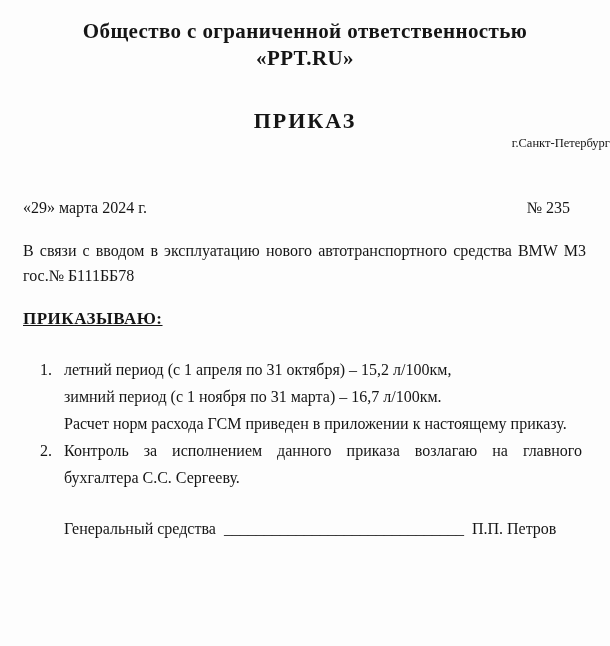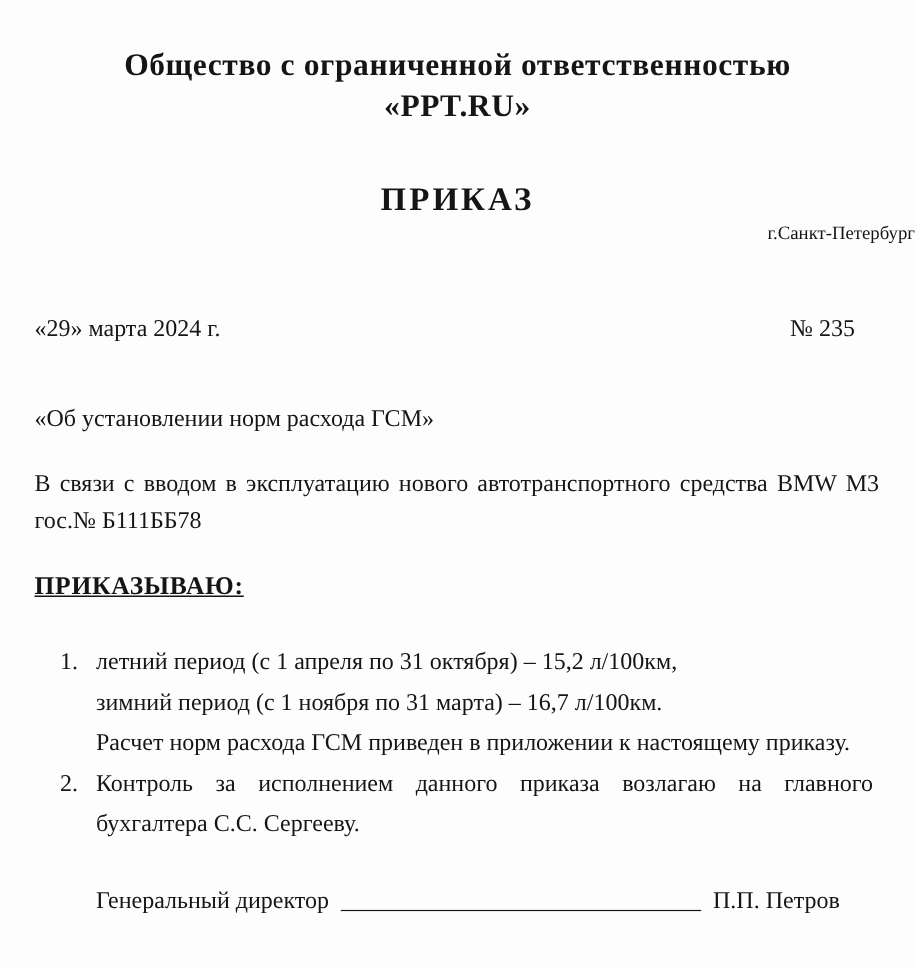--- a/index.html
+++ b/index.html
@@ -10,7 +10,7 @@
     color: #151515;
     overflow: hidden;
   }
-  .page { width: 610px; height: 646px; padding-top: 30px; }
+  .page { width: 610px; height: 646px; padding-top: 18px; }
 
   .company { text-align: center; font-weight: bold; font-size: 21px; line-height: 27px; letter-spacing: 0.4px; }
 

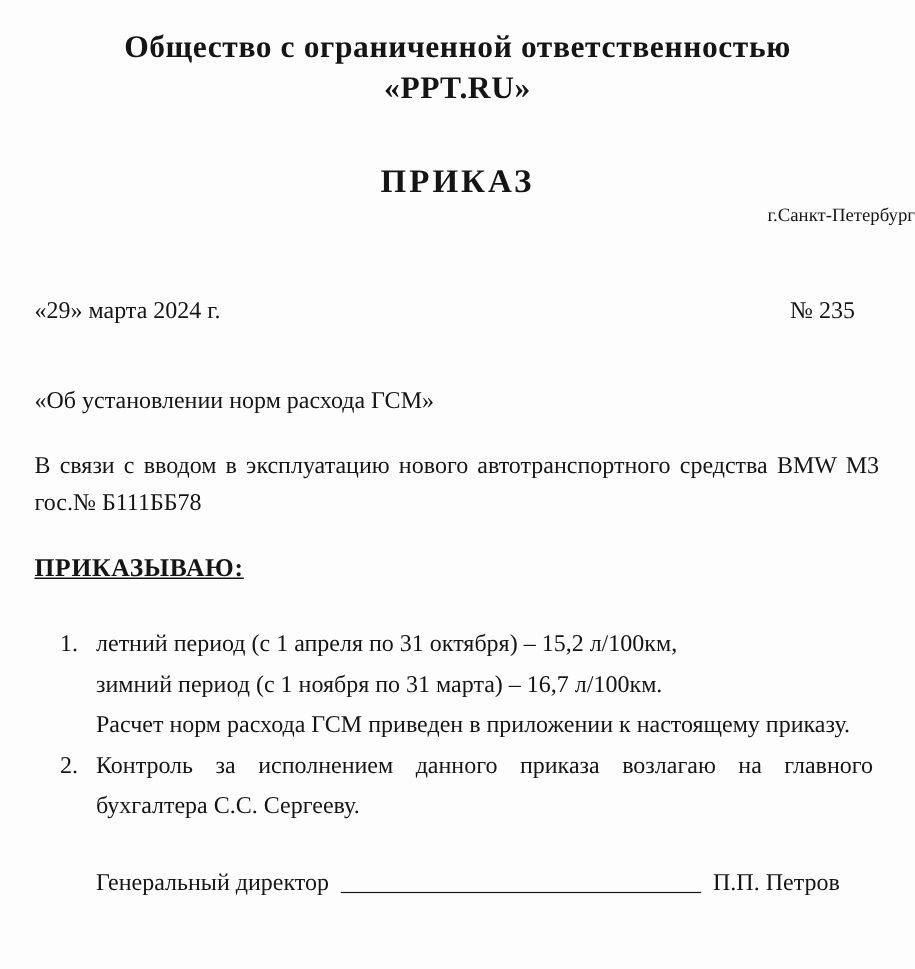--- a/index.html
+++ b/index.html
@@ -52,7 +52,6 @@
     <span>№ 235</span>
   </div>
 
-  <div class="subject">«Об установлении норм расхода ГСМ»</div>
 
   <div class="intro">В связи с вводом в эксплуатацию нового автотранспортного средства BMW M3 гос.№ Б111ББ78</div>
 

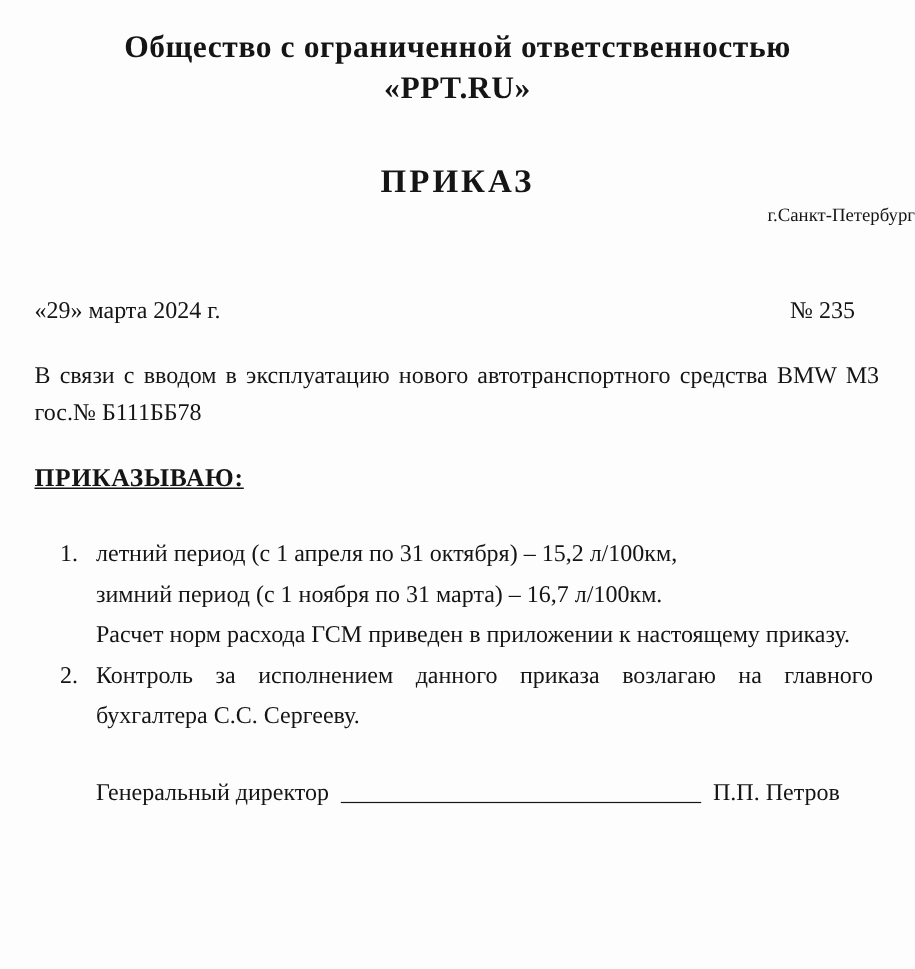--- a/index.html
+++ b/index.html
@@ -73,7 +73,7 @@
   </div>
 
   <div class="signature-row">
-    <span>Генеральный директор</span>
+    <span>Генеральный средства</span>
     <span class="gap"></span>
     <span>______________________________</span>
     <span class="gap"></span>

